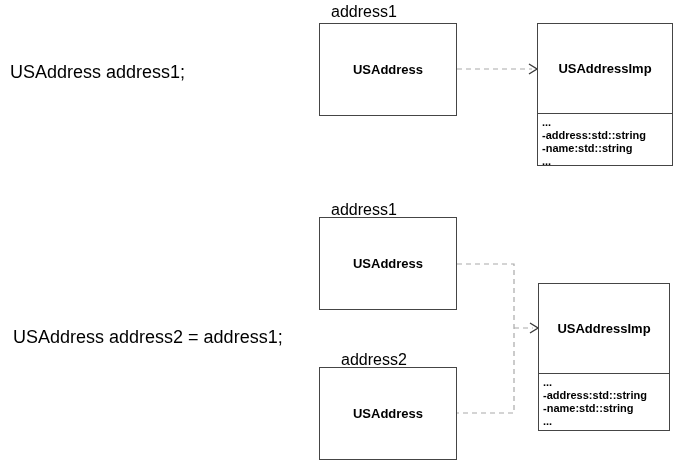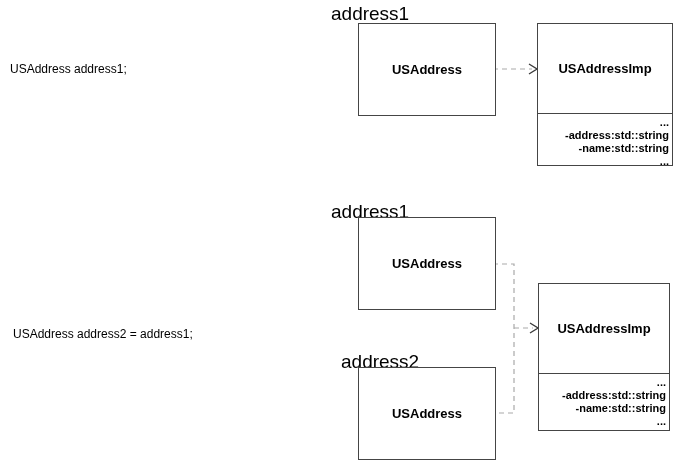--- a/index.html
+++ b/index.html
@@ -12,7 +12,7 @@
   .dash { stroke: var(--dash, #a9a9a9); stroke-width: 1.2; fill: none; stroke-dasharray: 5 4; }
   .head { stroke: var(--head, #3a3a3a); stroke-width: 1.4; fill: none; }
   .stmt { position: absolute; font-size: 12px; white-space: nowrap; }
-  .obj-label { position: absolute; font-size: 19px; white-space: nowrap; }
+  .obj-label { position: absolute; font-size: 16px; white-space: nowrap; }
   .obj-box {
     position: absolute; box-sizing: border-box; background: #ffffff;
     border: 1.5px solid var(--border, #454545);

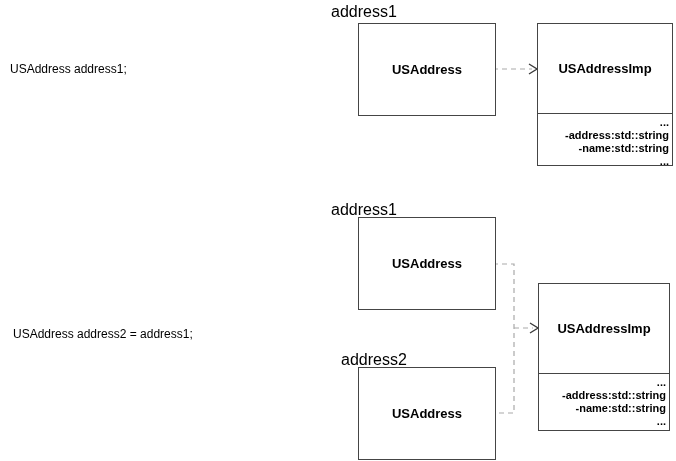--- a/index.html
+++ b/index.html
@@ -11,7 +11,7 @@
   .connectors { position: absolute; left: 0; top: 0; width: 676px; height: 461px; }
   .dash { stroke: var(--dash, #a9a9a9); stroke-width: 1.2; fill: none; stroke-dasharray: 5 4; }
   .head { stroke: var(--head, #3a3a3a); stroke-width: 1.4; fill: none; }
-  .stmt { position: absolute; font-size: 12px; white-space: nowrap; }
+  .stmt { position: absolute; font-size: 18px; white-space: nowrap; }
   .obj-label { position: absolute; font-size: 16px; white-space: nowrap; }
   .obj-box {
     position: absolute; box-sizing: border-box; background: #ffffff;

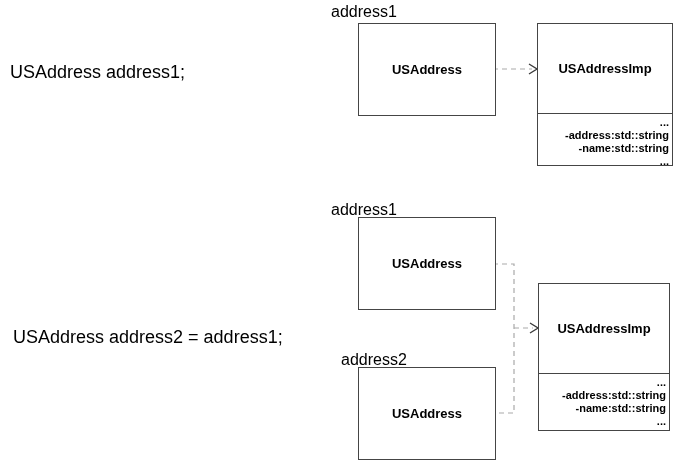--- a/index.html
+++ b/index.html
@@ -16,7 +16,7 @@
   .obj-box {
     position: absolute; box-sizing: border-box; background: #ffffff;
     border: 1.5px solid var(--border, #454545);
-    display: flex; align-items: center; justify-content: center; margin-left: 39px;
+    display: flex; align-items: center; justify-content: center;
   }
   .obj-name { font-weight: bold; font-size: 13px; }
   .imp-box {

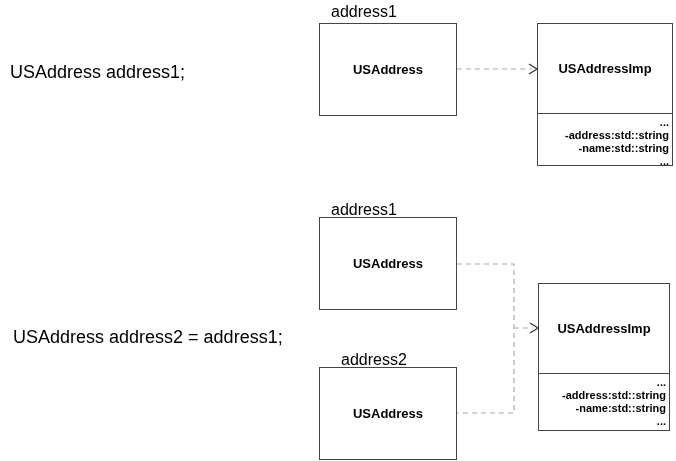--- a/index.html
+++ b/index.html
@@ -22,7 +22,7 @@
   .imp-box {
     position: absolute; box-sizing: border-box; background: #ffffff;
     border: 1.5px solid var(--border, #454545);
-    display: flex; flex-direction: column; overflow: hidden; text-align: right;
+    display: flex; flex-direction: column; overflow: hidden;
   }
   .imp-title {
     flex: 0 0 90px; box-sizing: border-box;

